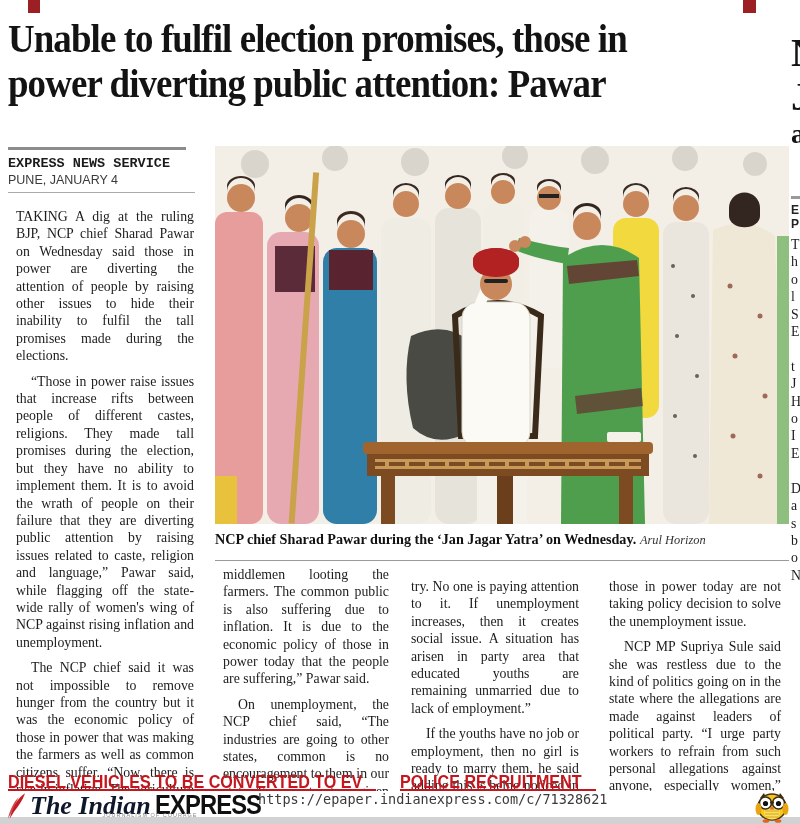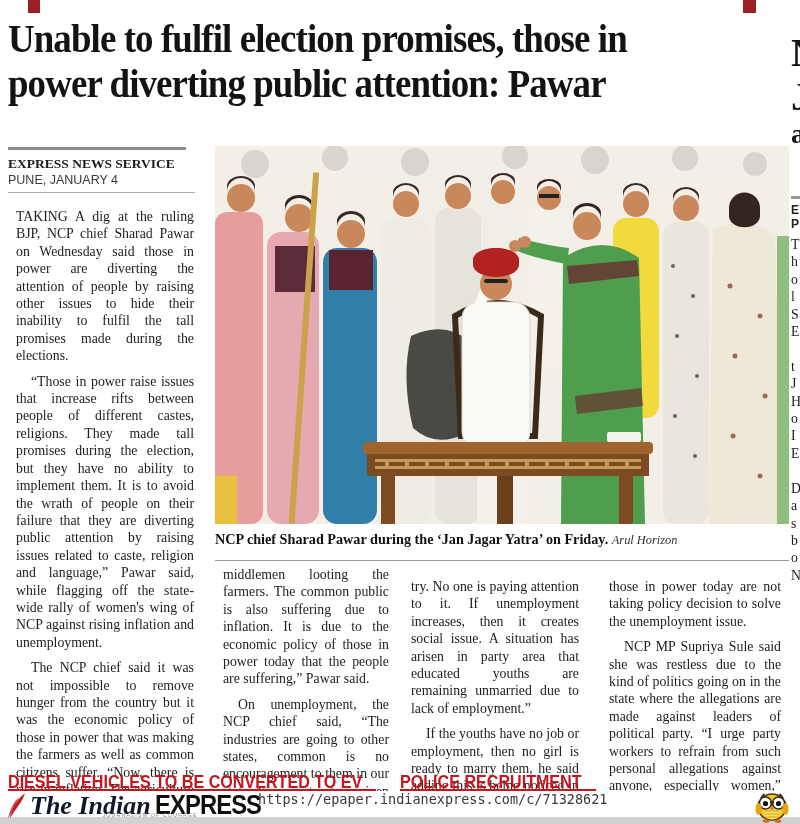--- a/index.html
+++ b/index.html
@@ -31,7 +31,7 @@
 
   
   #kicker-bar{left:8px;top:147px;width:178px;height:3px;background:#8c8c8c;}
-  #agency{left:8px;top:156px;width:194px;font-family:Liberation Serif, serif;font-weight:bold;font-size:13.5px;color:#1a1a1a;}
+  #agency{left:8px;top:156px;width:194px;font-family:Liberation Mono, monospace;font-weight:bold;font-size:13.5px;color:#1a1a1a;}
   #dateline{left:8px;top:173px;width:194px;font-family:"Liberation Sans",sans-serif;font-size:12.5px;color:#3a3a3a;}
   #byline-rule{left:8px;top:192px;width:187px;height:1px;background:#aaa;}
 

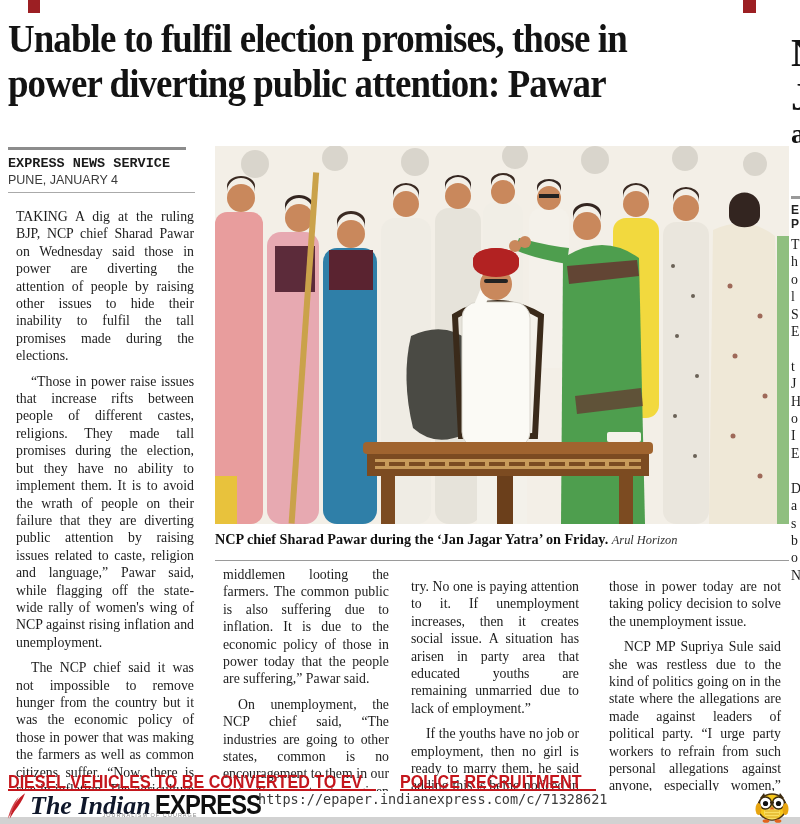--- a/index.html
+++ b/index.html
@@ -244,7 +244,7 @@
 </div>
 
 <div class="abs" id="caption">
-  <span>NCP chief Sharad Pawar during the ‘Jan Jagar Yatra’ on Friday.</span>
+  <span>NCP chief Sharad Pawar during the ‘Jan Jagar Yatra’ on Wednesday.</span>
   <span class="credit">Arul Horizon</span>
 </div>
 <div class="abs" id="caption-rule"></div>

